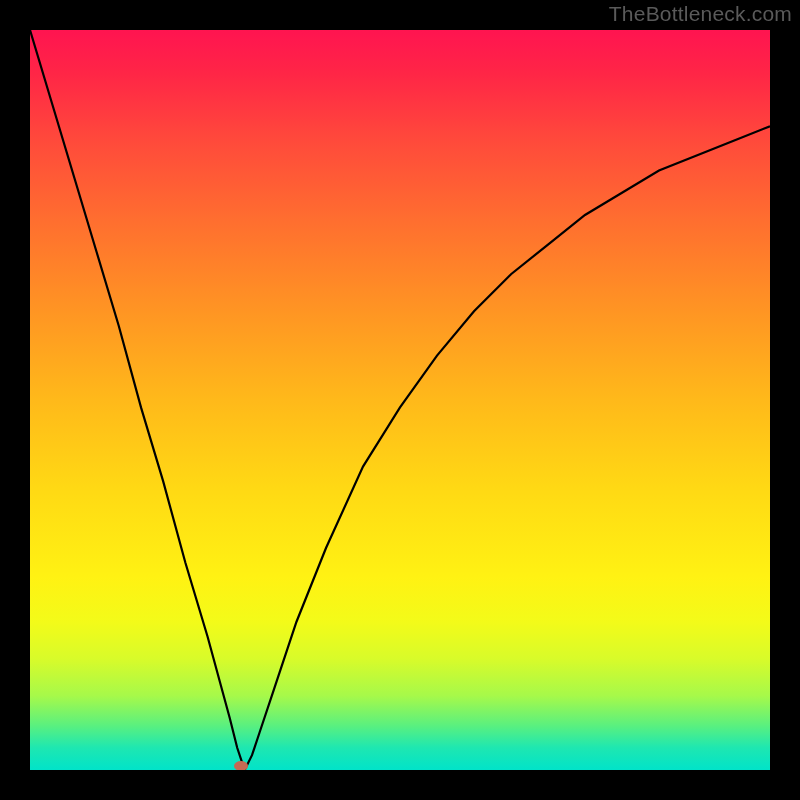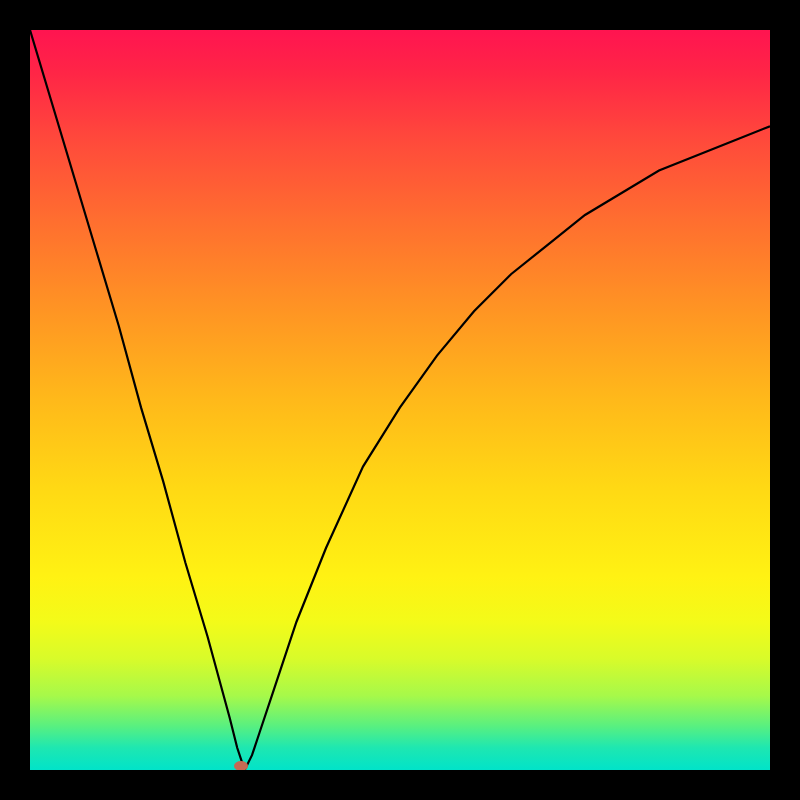--- a/index.html
+++ b/index.html
@@ -75,6 +75,7 @@
 <body>
 
 <div class="frame">
+  <div class="watermark">TheBottleneck.com</div>
 
   <div class="plot-area">
     <div class="gradient"></div>

